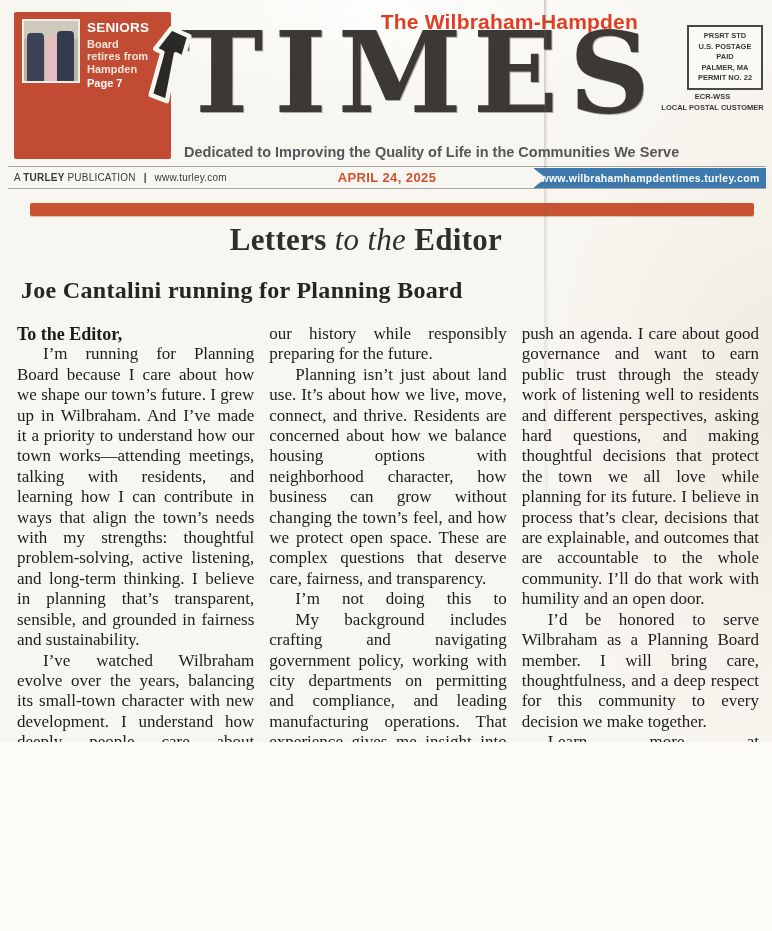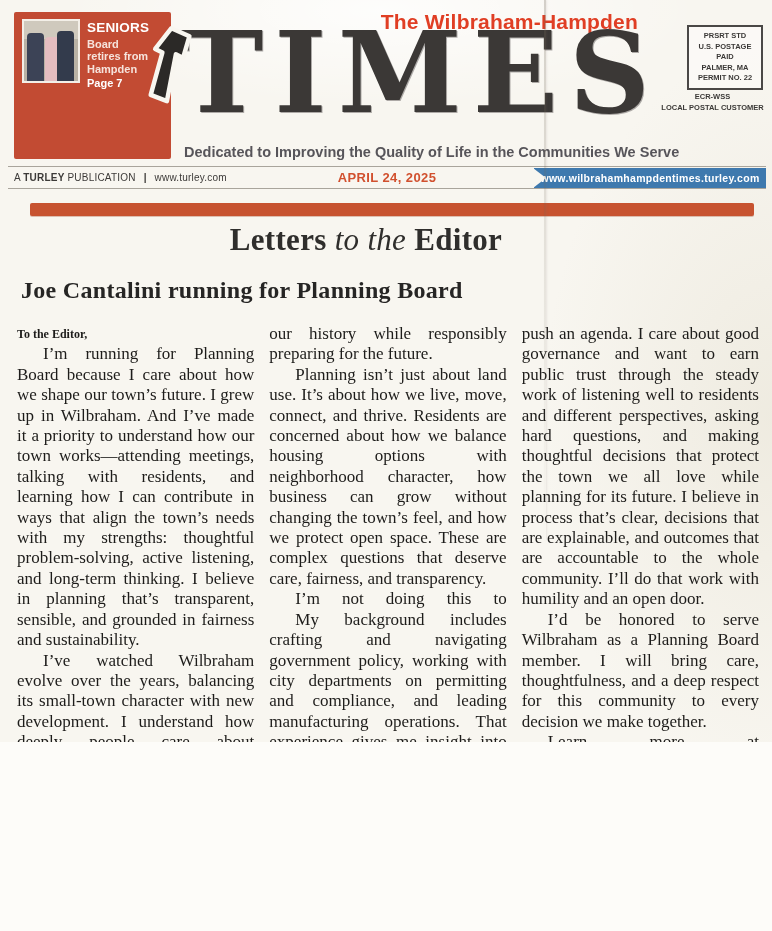--- a/index.html
+++ b/index.html
@@ -137,7 +137,7 @@
   .col p { margin:0; }
   .col p.indent { text-indent:26px; }
   .col p.runover { text-align-last:justify; }
-  .salutation { font-weight:bold; font-size:12px; margin-bottom:20px; }
+  .salutation { font-weight:bold; font-size:18px; margin-bottom:20px; }
   .signature { text-align:right; font-weight:bold; font-size:18px; line-height:1.35; margin-top:5px; }
   .signature span { display:block; }
 </style>

